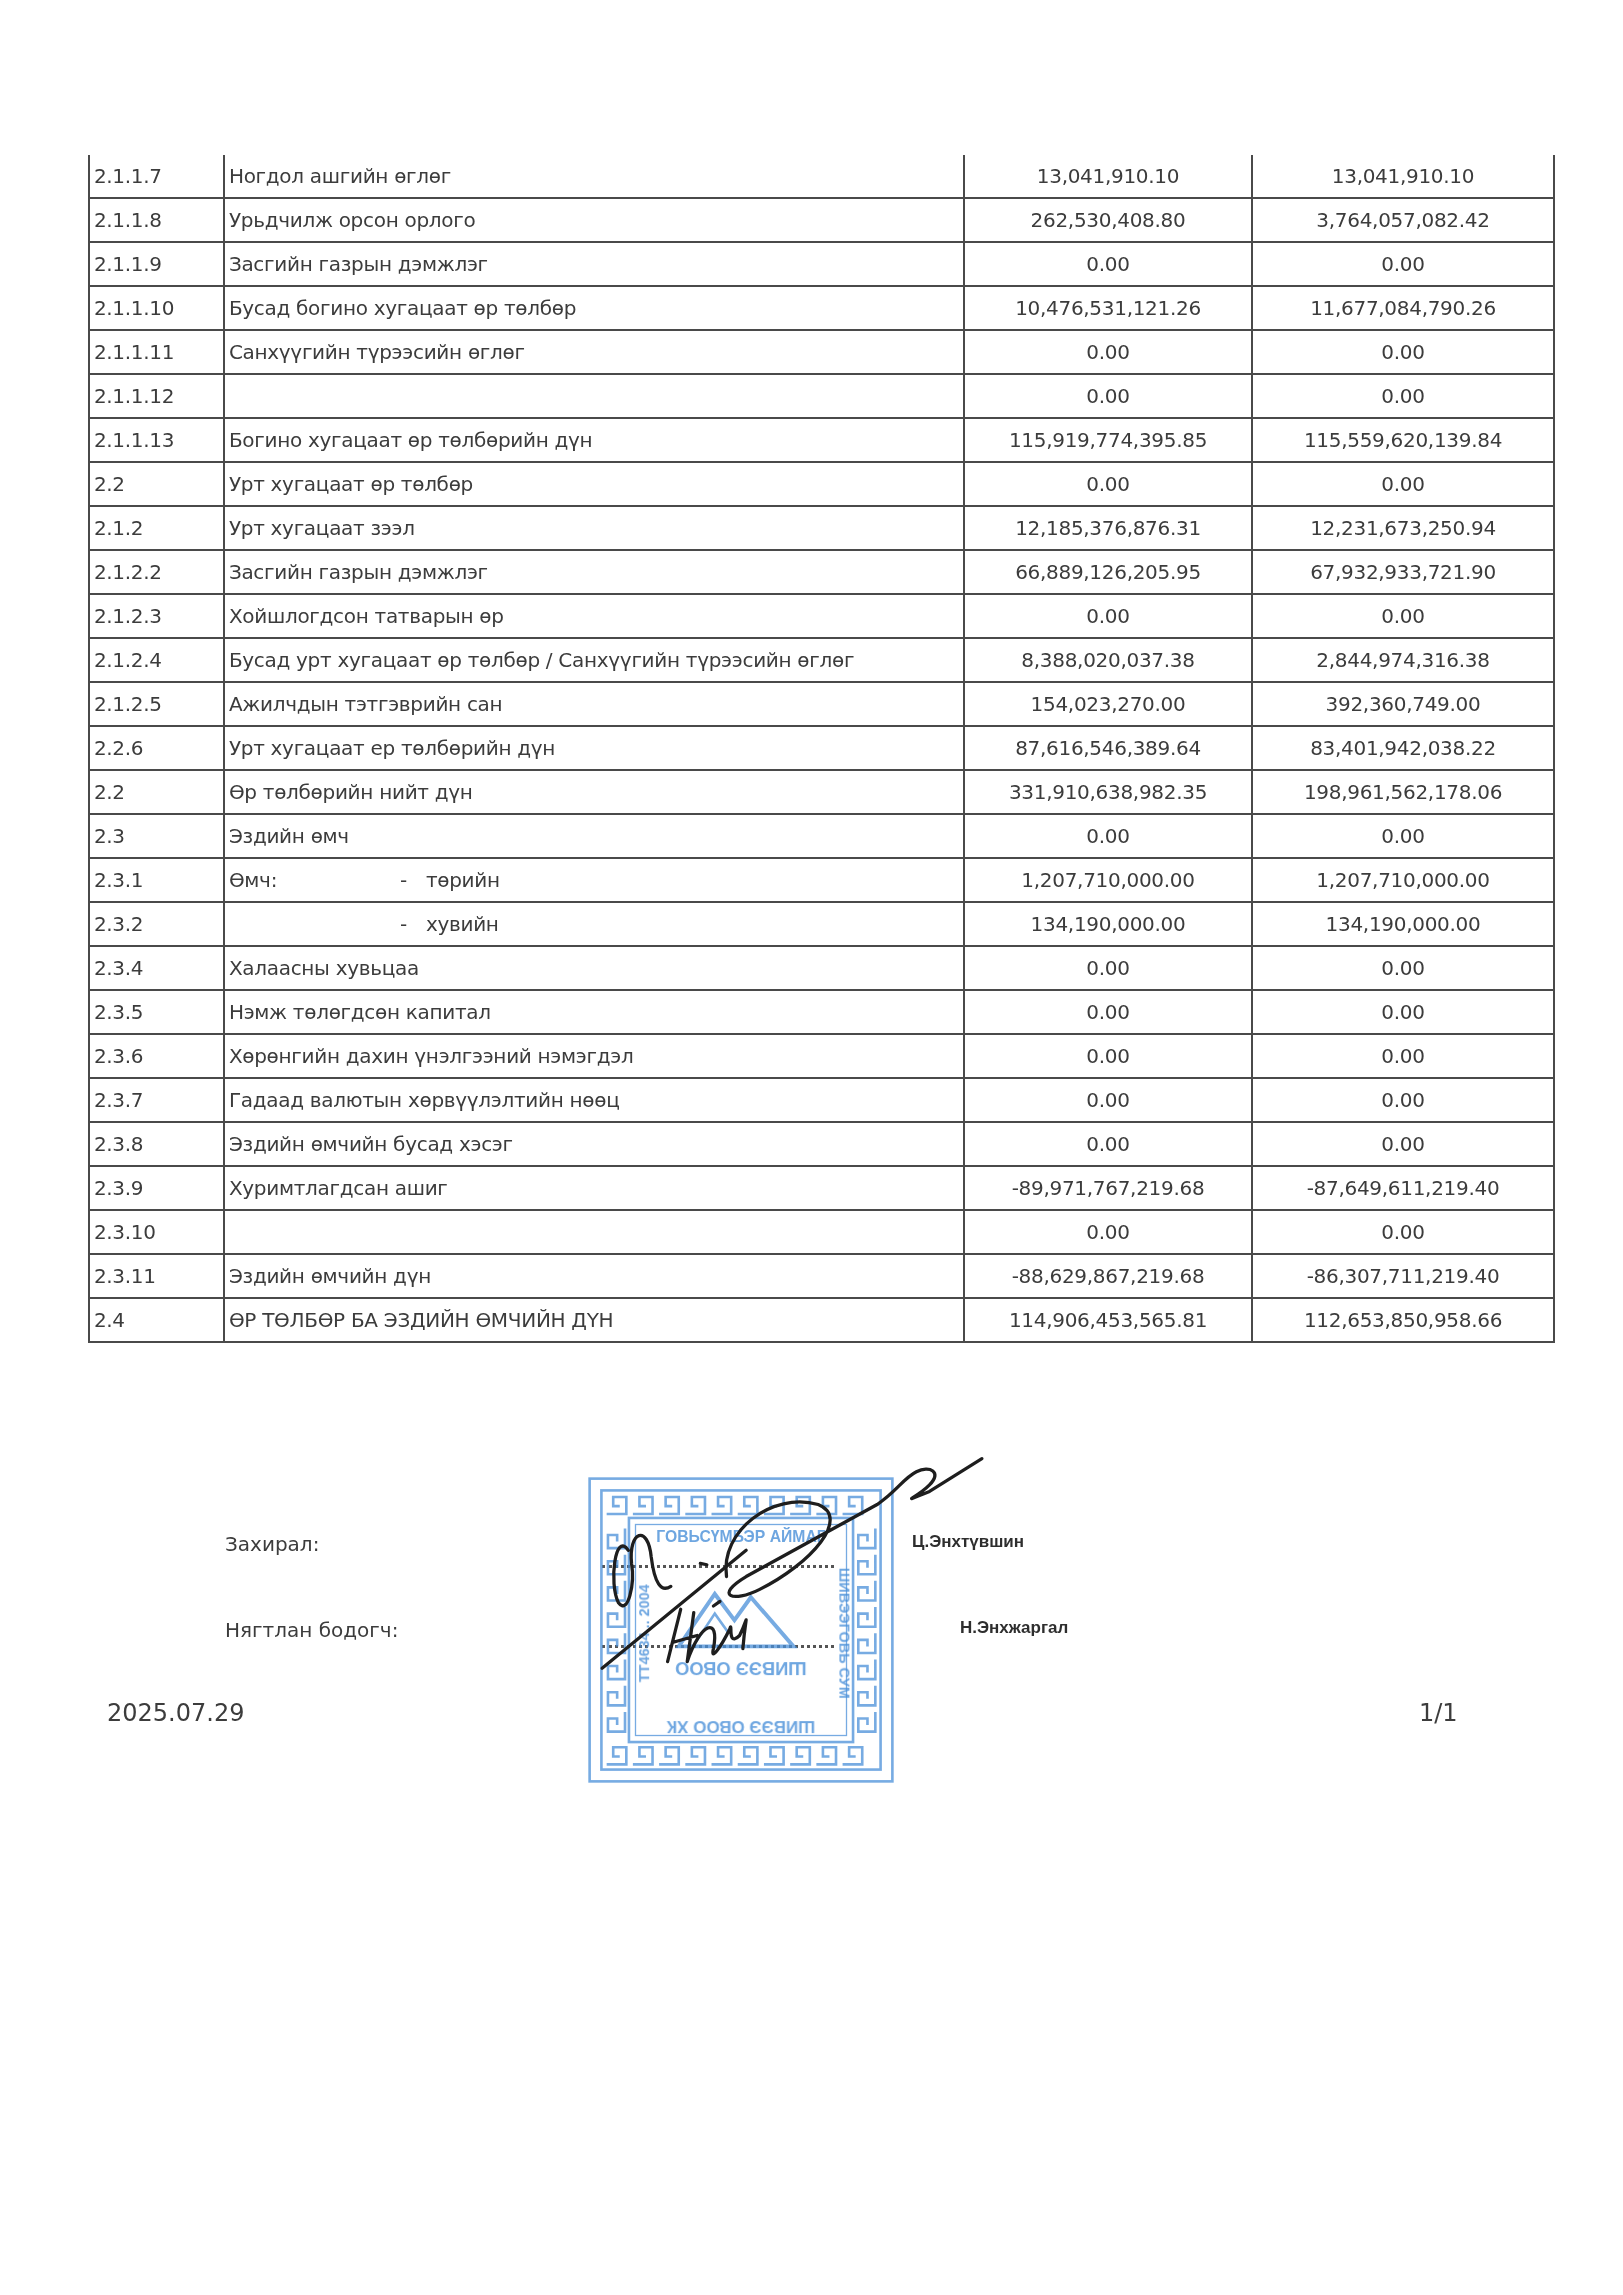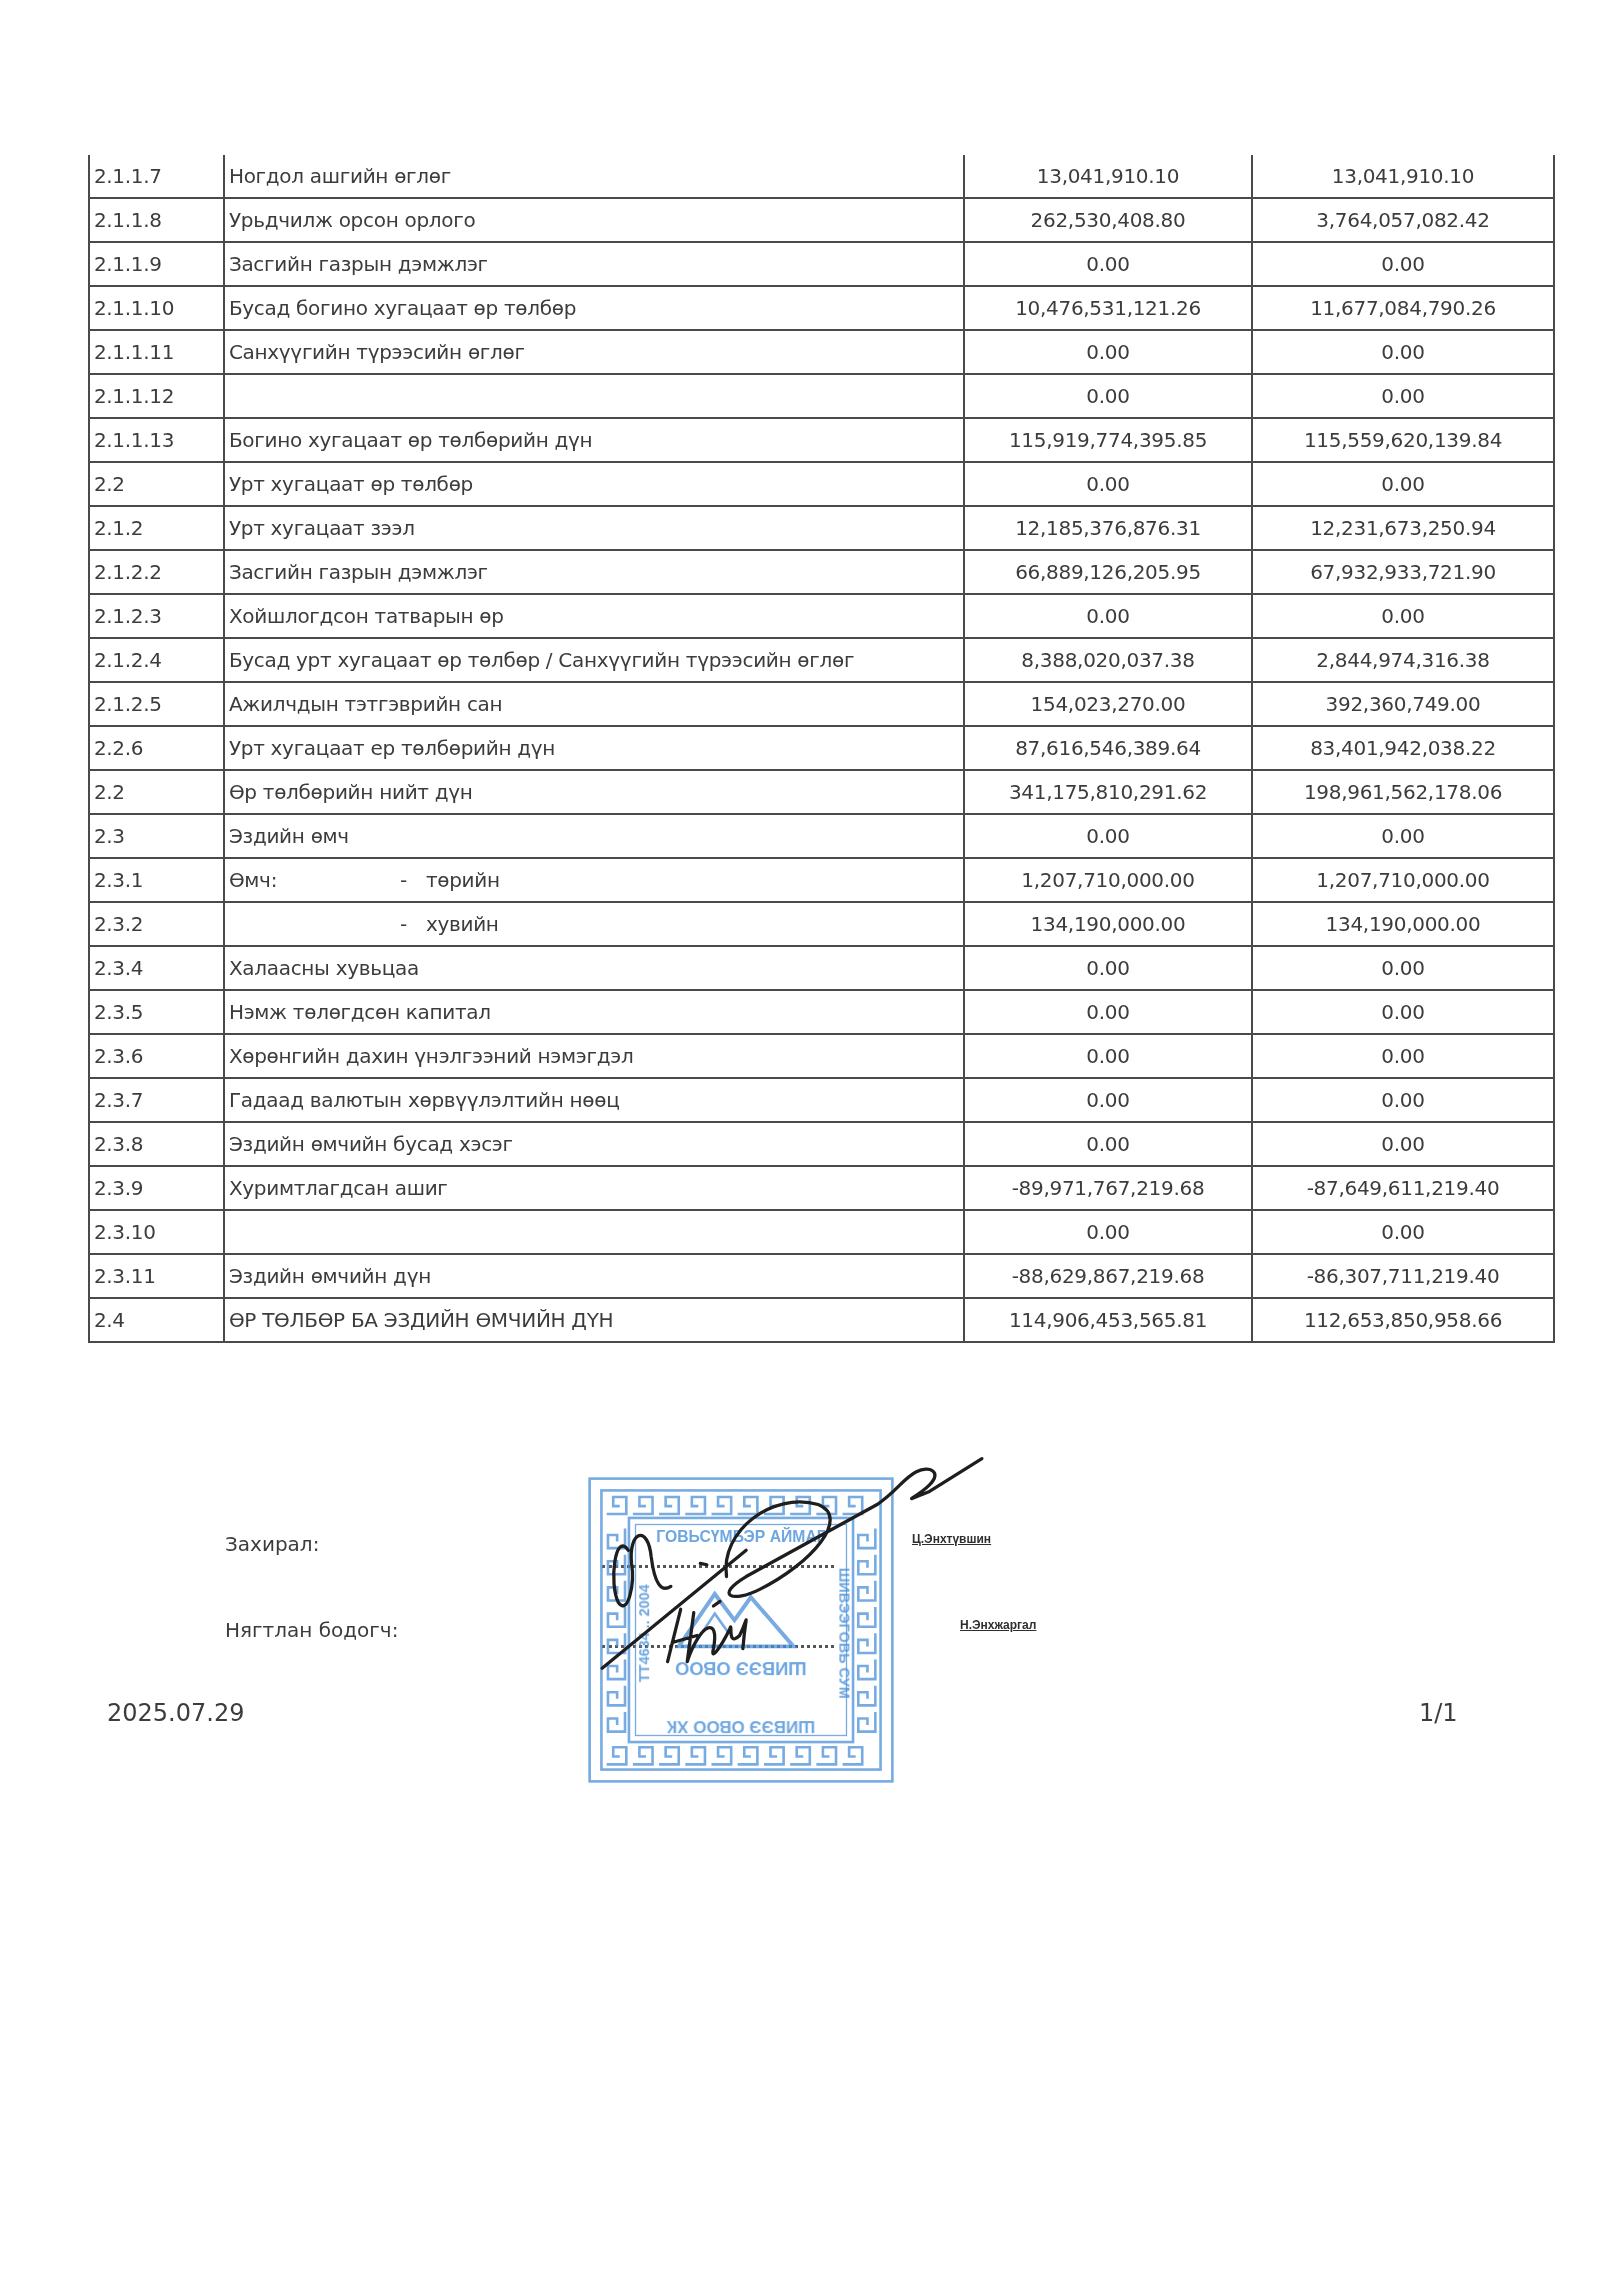--- a/index.html
+++ b/index.html
@@ -193,7 +193,7 @@
         <tr>
           <td class="code">2.2</td>
           <td class="name">Өр төлбөрийн нийт дүн</td>
-          <td class="num">341,175,810,291.62</td>
+          <td class="num">331,910,638,982.35</td>
           <td class="num">198,961,562,178.06</td>
         </tr>
         <tr>

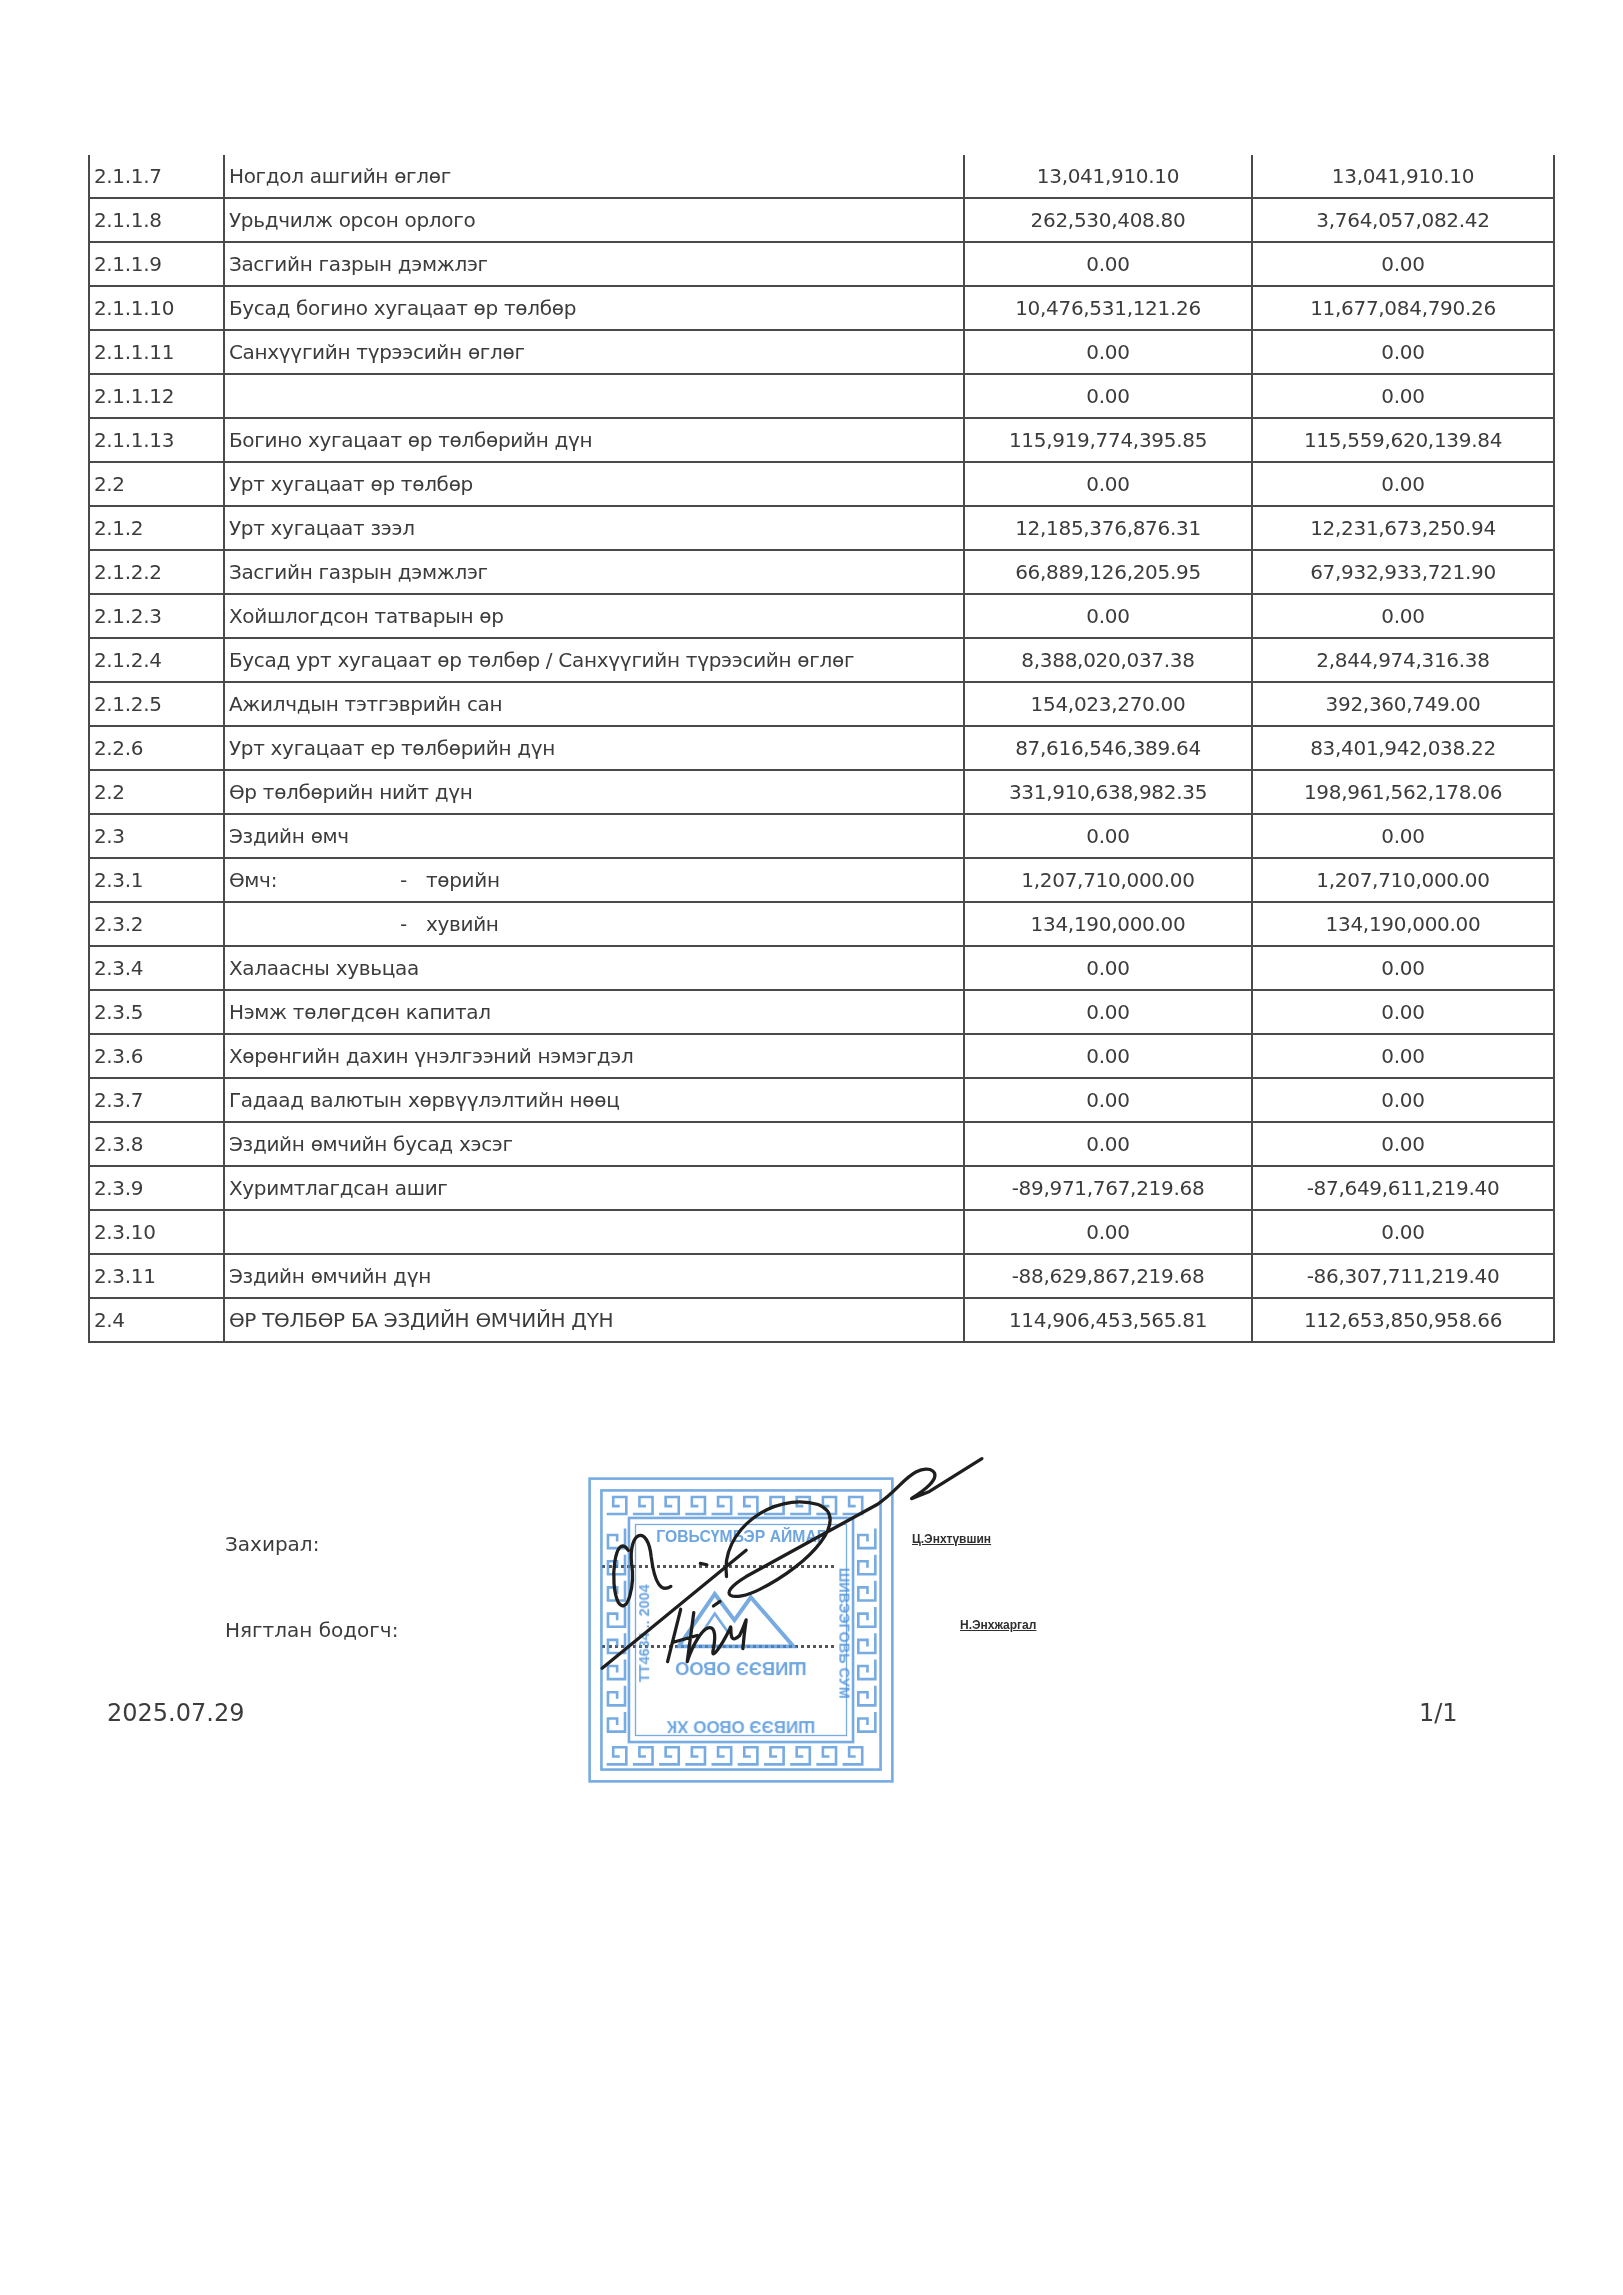--- a/index.html
+++ b/index.html
@@ -57,11 +57,10 @@
     }
     .sig-name {
       position: absolute;
-      font-size: 12px;
+      font-size: 17px;
       font-weight: bold;
       color: #2e2e2e;
       font-family: "Liberation Sans", sans-serif;
-      text-decoration: underline;
     }
     .dotline {
       position: absolute;

